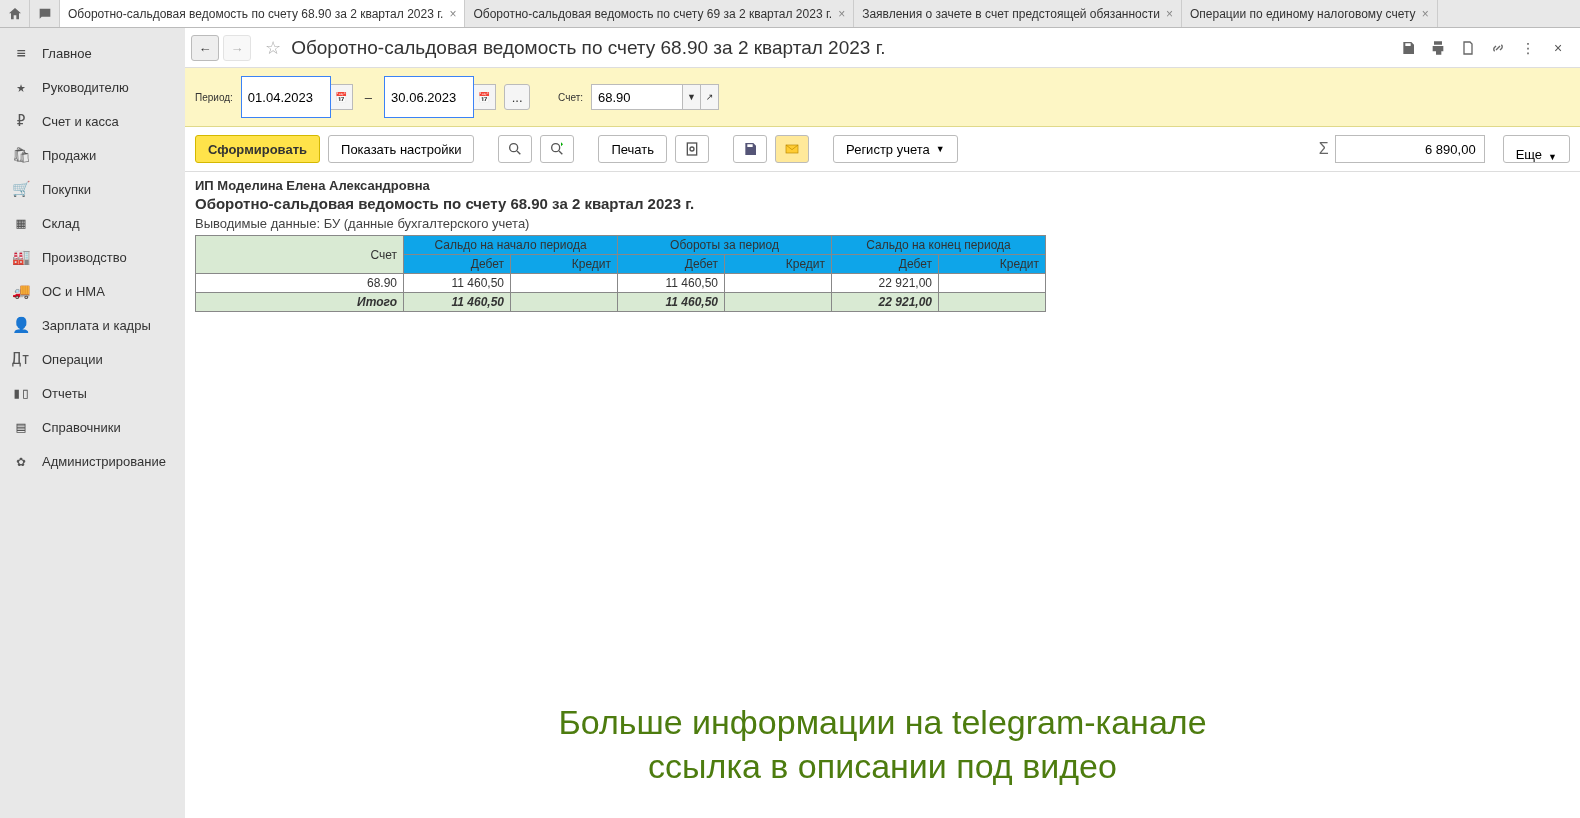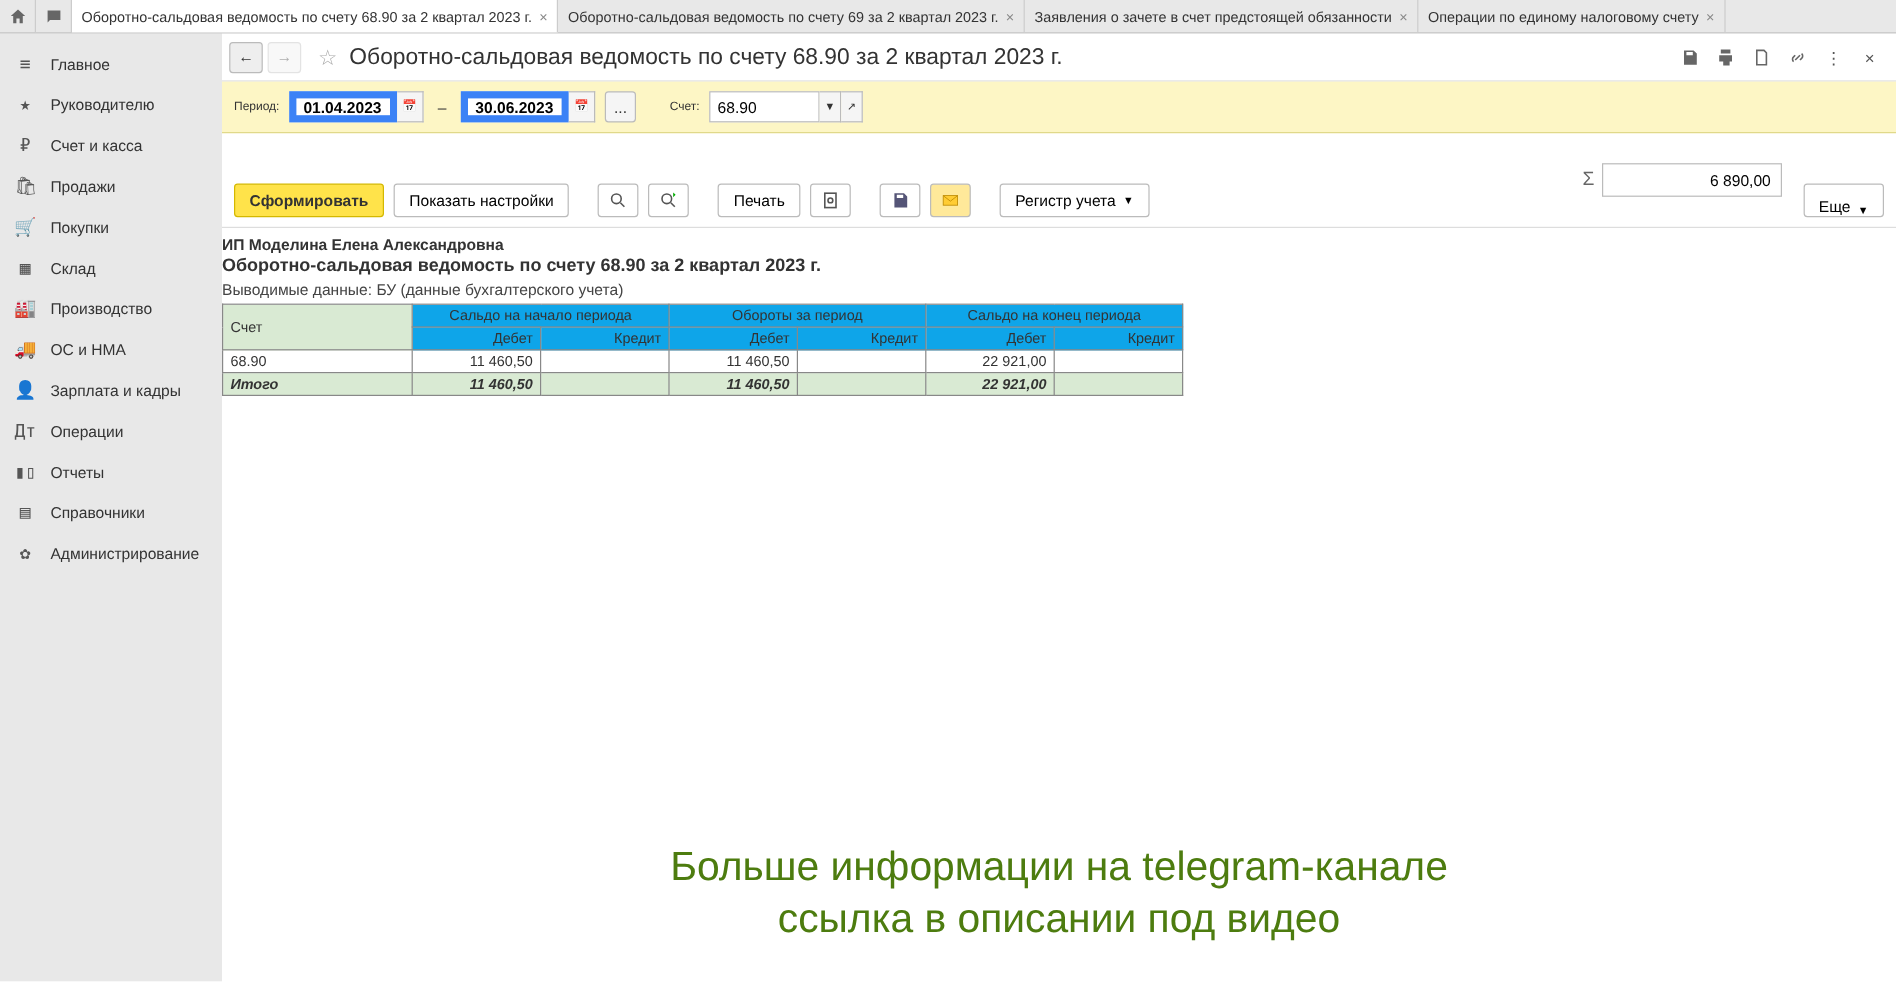--- a/index.html
+++ b/index.html
@@ -32,7 +32,7 @@
 .filterbar { background:#fdf6c5; padding:8px 10px; display:flex; align-items:center; gap:8px; border-bottom:1px solid #e0d98a; }
 .filterbar label { font-size:10px; }
 .date-input { display:flex; align-items:center; }
-.date-input input { width:90px; height:26px; border:6px solid #3b82f6; padding:0 6px; font-size:13px;font-weight:bold; }
+.date-input input { width:90px; height:42px; border:1px solid #3b82f6; padding:0 6px; font-size:13px; }
 .date-input .cal { width:22px; height:26px; border:1px solid #bbb; border-left:none; background:#f5f5f5; display:flex; align-items:center; justify-content:center; cursor:pointer; font-size:10px; }
 .dash { padding:0 4px; }
 .small-btn { height:26px; min-width:26px; border:1px solid #bbb; background:#f5f5f5; display:flex; align-items:center; justify-content:center; cursor:pointer; padding:0 6px; border-radius:3px; }

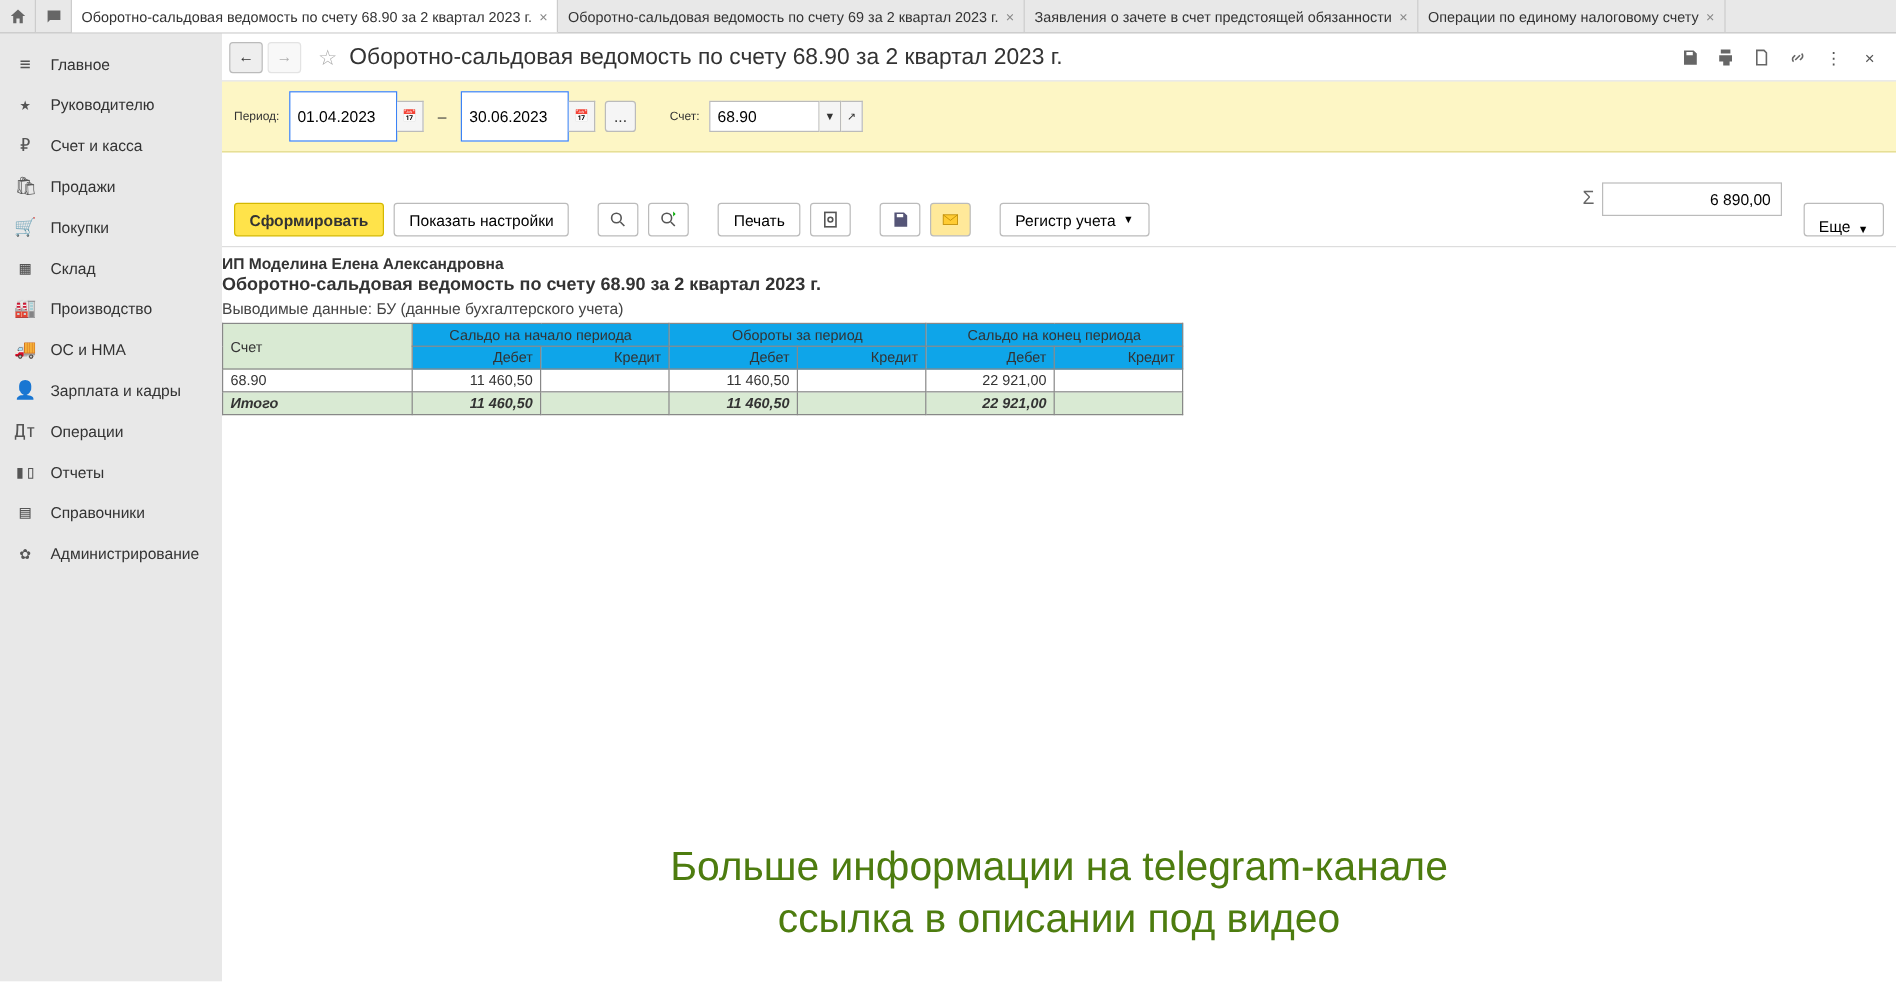--- a/index.html
+++ b/index.html
@@ -42,7 +42,7 @@
 
 
 .toolbar { padding:8px 10px; display:flex; align-items:center; gap:8px; border-bottom:1px solid #ddd; }
-.btn { height:28px; border:1px solid #bbb; background:#fff; padding:0 12px; font-size:13px; cursor:pointer; border-radius:3px; display:flex; align-items:center;margin-top:34px; }
+.btn { height:28px; border:1px solid #bbb; background:#fff; padding:0 12px; font-size:13px; cursor:pointer; border-radius:3px; display:flex; align-items:center; }
 .btn.primary { background:#ffe34a; border-color:#d4b800; font-weight:bold; color:#333; }
 .btn.icon-only { width:34px; padding:0; justify-content:center; }
 .btn.envelope { background:#ffe99a; }

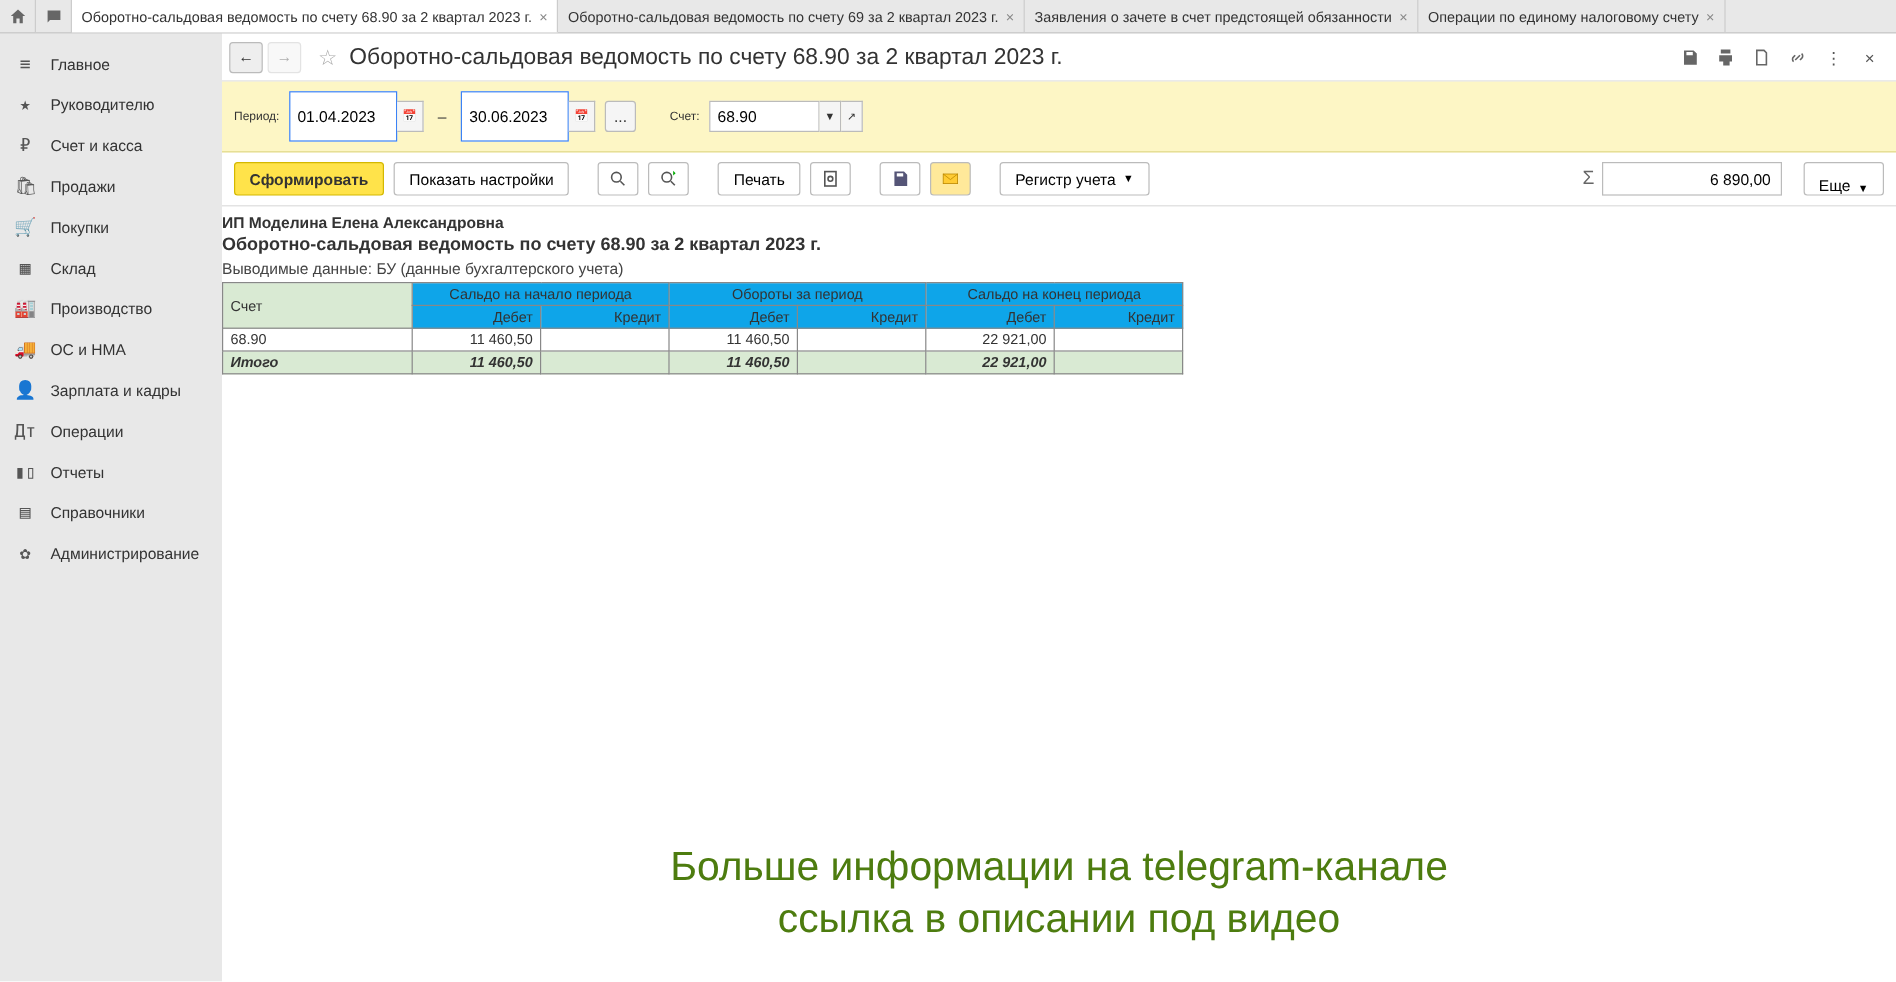--- a/index.html
+++ b/index.html
@@ -53,7 +53,7 @@
 .btn.more { margin-left:10px;align-items:flex-end; }
 
 
-.report { flex:1; padding:6px 0; overflow:auto; position:relative; }
+.report { flex:1; padding:6px 10px; overflow:auto; position:relative; }
 .report-org { font-weight:bold; font-size:13px; margin-bottom:2px; }
 .report-title { font-weight:bold; font-size:15px; margin-bottom:4px; }
 .report-sub { font-size:13px; color:#444; margin-bottom:4px; }

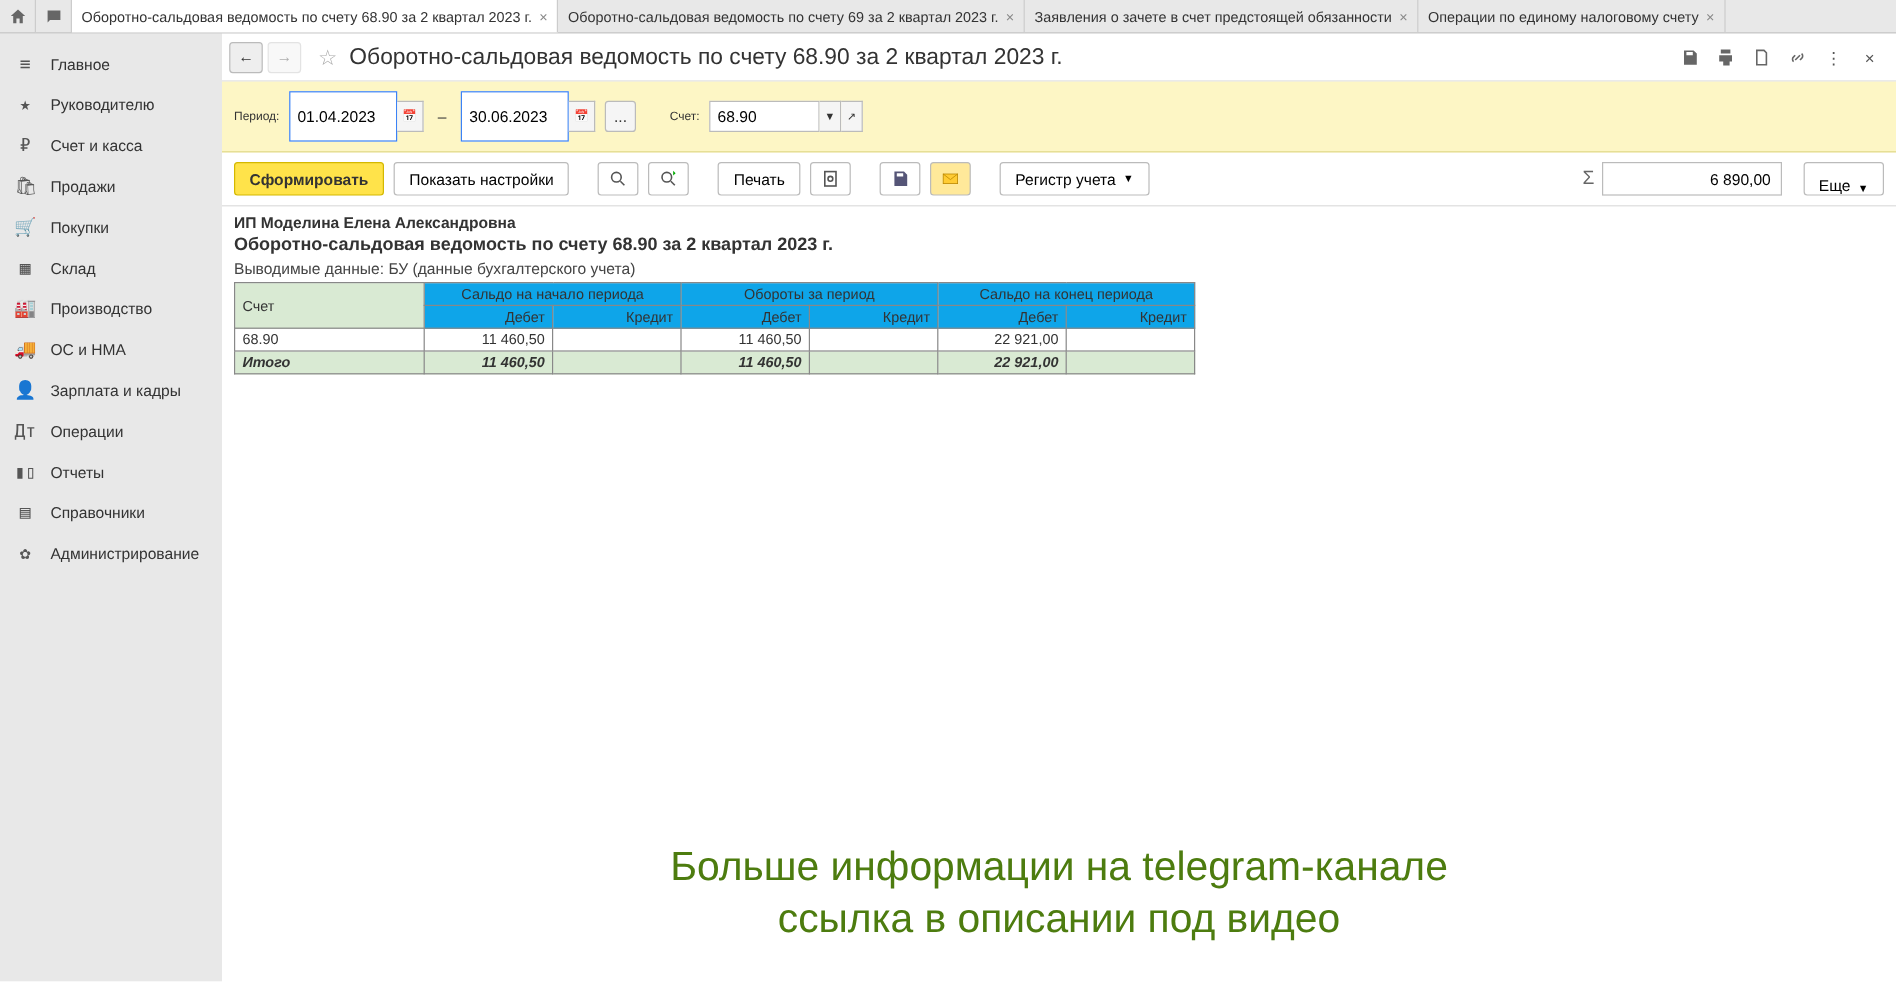--- a/index.html
+++ b/index.html
@@ -61,7 +61,7 @@
 table.rpt { border-collapse:collapse; font-size:12px; }
 table.rpt th, table.rpt td { border:1px solid #888; padding:2px 6px; }
 table.rpt th { background:#0ea5e9; font-weight:normal; text-align:center; }
-table.rpt .acct-col { width:158px; text-align:left; }
+table.rpt .acct-col { width:208px; text-align:right; }
 table.rpt .num-col { width:107px; text-align:right; }
 table.rpt .total-row td { background:#d9ead3; font-weight:bold;font-style:italic; }
 table.rpt .acct-col-head { background:#d9ead3; }

